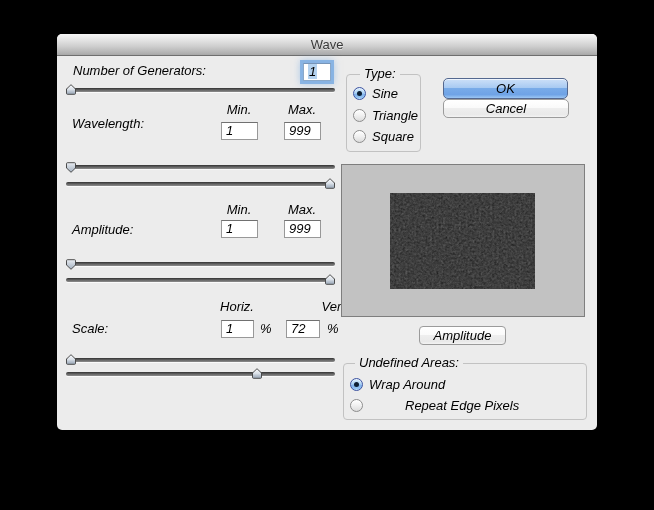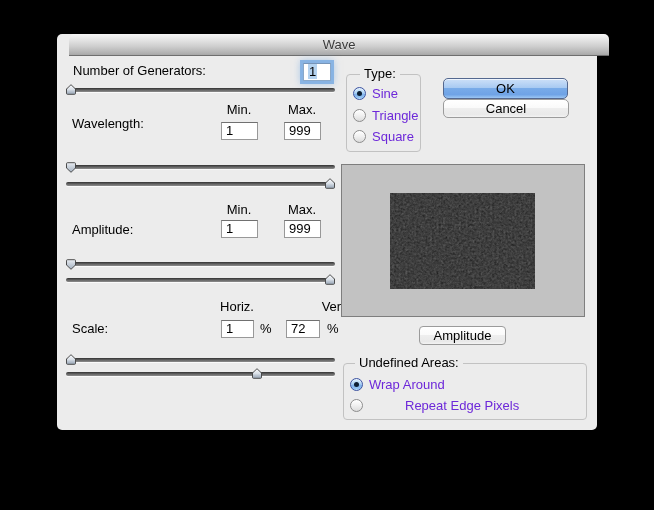--- a/index.html
+++ b/index.html
@@ -11,7 +11,7 @@
     box-shadow:0 12px 30px rgba(0,0,0,.55);
   }
   .titlebar {
-    position:absolute; left:12px; top:0; width:540px; height:22px;
+    position:absolute; left:0; top:0; width:540px; height:22px;
     border-radius:5px 5px 0 0;
     background:linear-gradient(to bottom,#f7f7f7 0%,#e3e3e3 30%,#cdcdcd 60%,#b0b0b0 92%,#a7a7a7 100%);
     border-bottom:1px solid #6e6e6e;

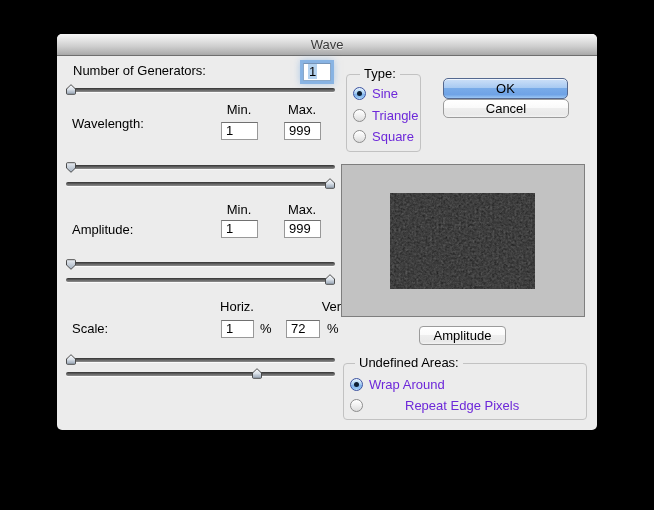--- a/index.html
+++ b/index.html
@@ -21,7 +21,7 @@
     display:inline-block; font-size:13px; line-height:22px; color:#393939;
     text-shadow:0 1px 0 rgba(255,255,255,.55);
   }
-  .content { position:absolute; left:0; top:0; width:540px; height:396px; }
+  .content { position:absolute; left:0; top:0; width:540px; height:396px;font-style:italic; }
   .lbl { position:absolute; font-size:13px; color:#000; line-height:16px; white-space:nowrap; }
   .clbl { transform:translateX(-50%); }      
 

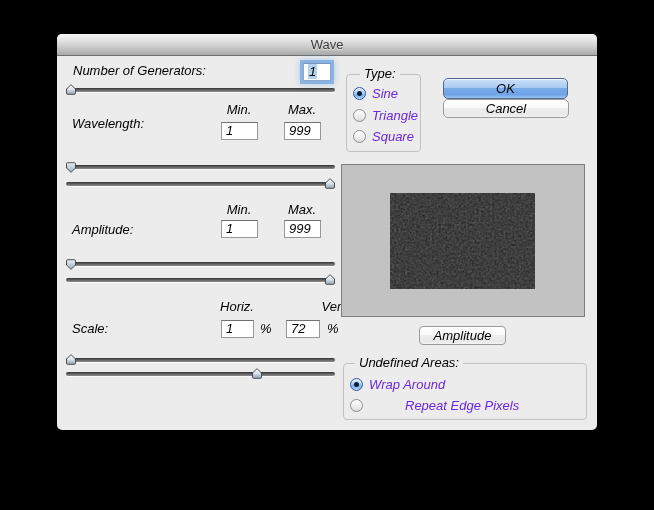--- a/index.html
+++ b/index.html
@@ -69,7 +69,7 @@
     content:""; position:absolute; left:50%; top:50%; width:5px; height:5px;
     margin:-2.5px 0 0 -2.5px; border-radius:50%; background:#0d1f33;
   }
-  .rlbl { position:absolute; font-size:13px; line-height:16px; color:#6d28d9; white-space:nowrap; }
+  .rlbl { position:absolute; font-size:13px; line-height:16px; color:#000000; white-space:nowrap; }
 
   
   .btn {

